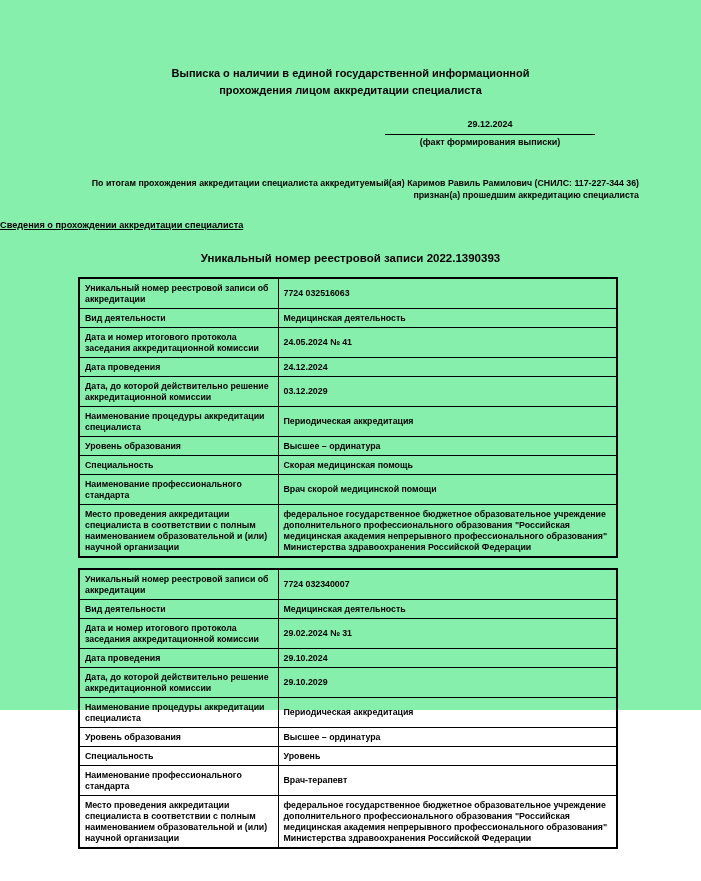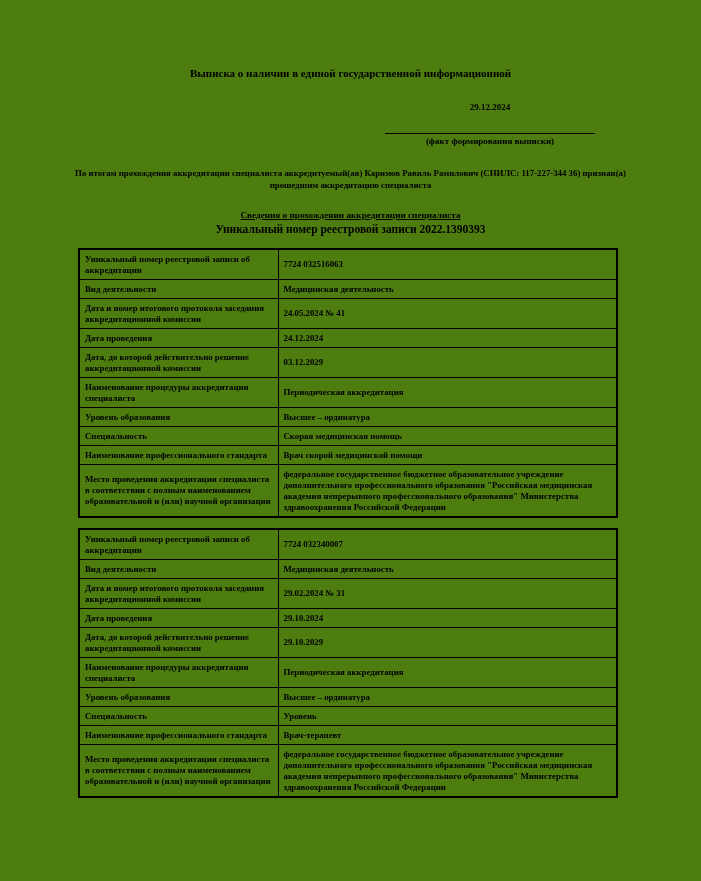--- a/index.html
+++ b/index.html
@@ -10,7 +10,7 @@
     color: #000000;
     font-weight: bold;
   }
-  .page { width: 701px; height: 881px; padding-top: 65px; background: #4d7c0f; font-family: Liberation Serif, serif; }
+  .page { width: 701px; height: 710px; padding-top: 65px; background: #86efac; }
 
   .doc-title { text-align: center; font-size: 11px; line-height: 17px; font-weight: bold; }
 

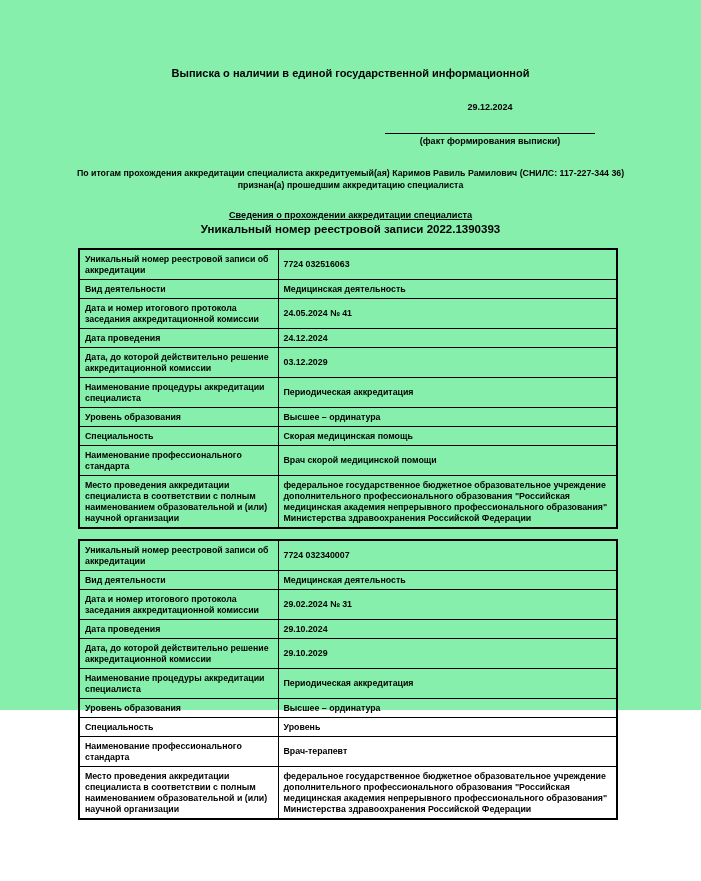--- a/index.html
+++ b/index.html
@@ -45,6 +45,7 @@
 
   <div class="doc-title">
     <div>Выписка о наличии в единой государственной информационной</div>
+    <div>прохождения лицом аккредитации специалиста</div>
   </div>
 
   <div class="date-block">

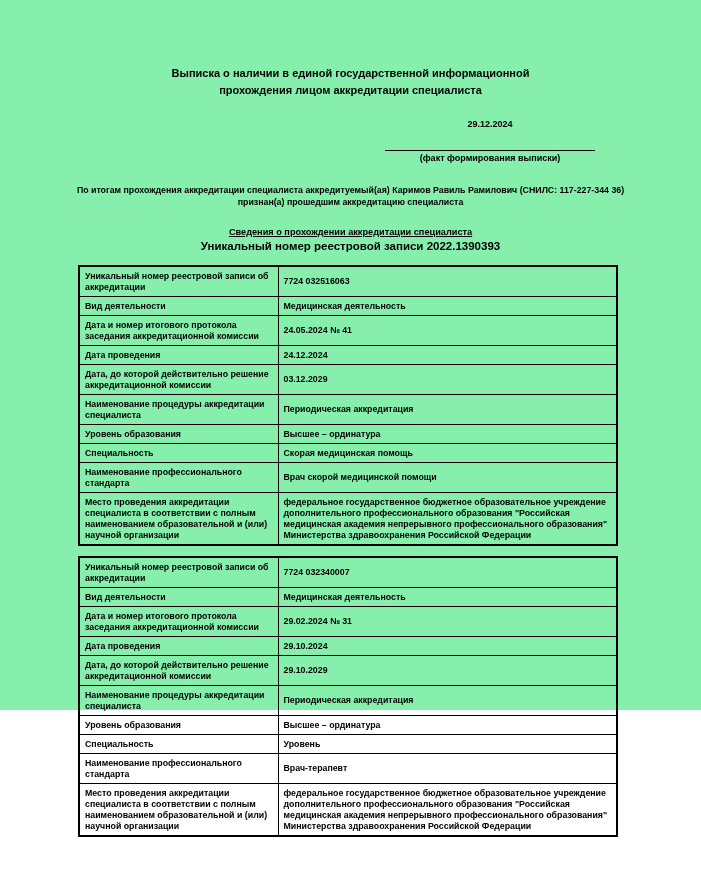--- a/index.html
+++ b/index.html
@@ -15,7 +15,7 @@
   .doc-title { text-align: center; font-size: 11px; line-height: 17px; font-weight: bold; }
 
   .date-block { width: 210px; margin: 20px 0 0 385px; text-align: center; font-size: 9px; }
-  .date-value { display: block; padding-bottom: 20px; border-bottom: 1px solid #000; line-height: 11px; }
+  .date-value { display: block; padding-bottom: 4px; border-bottom: 1px solid #000; line-height: 11px; }
   .date-caption { display: block; padding-top: 1px; line-height: 12px; }
 
   .intro { width: 577px; margin: 21px auto 0; text-align: center; font-size: 8.8px; line-height: 11.5px; }

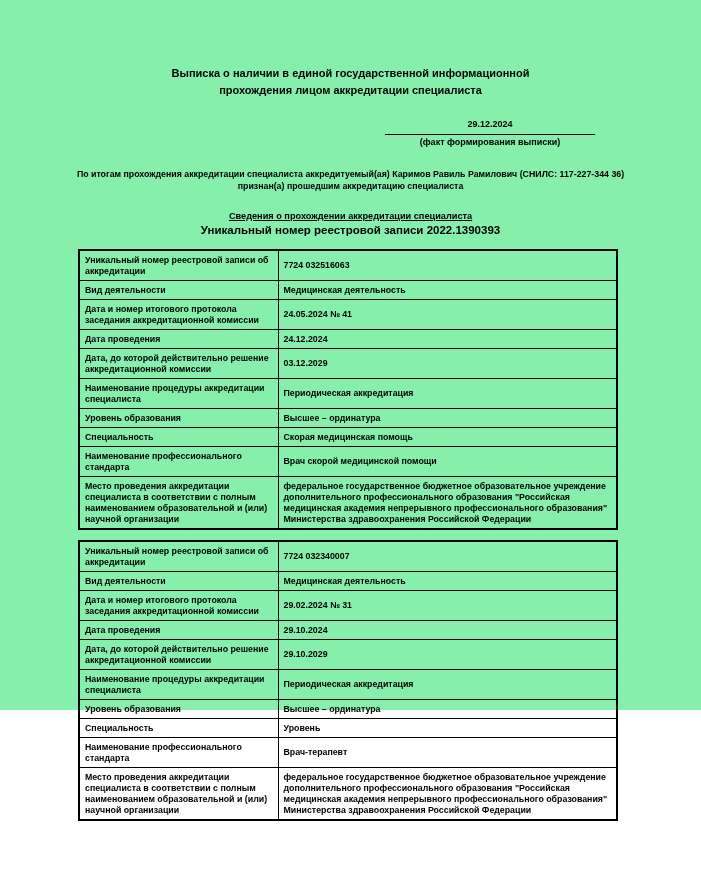--- a/index.html
+++ b/index.html
@@ -18,7 +18,7 @@
   .date-value { display: block; padding-bottom: 4px; border-bottom: 1px solid #000; line-height: 11px; }
   .date-caption { display: block; padding-top: 1px; line-height: 12px; }
 
-  .intro { width: 577px; margin: 21px auto 0; text-align: center; font-size: 8.8px; line-height: 11.5px; }
+  .intro { width: 577px; margin: 30px auto 0; text-align: right; font-size: 8.8px; line-height: 11.5px; }
 
   .section-heading { margin-top: 19px; text-align: center; font-size: 9.2px; text-decoration: underline; }
 

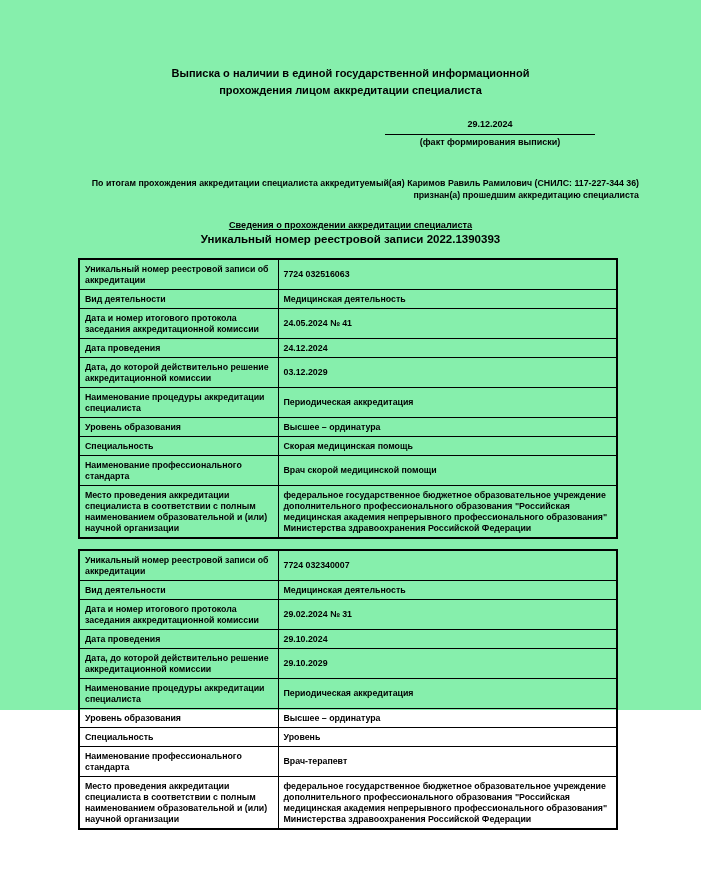--- a/index.html
+++ b/index.html
@@ -20,7 +20,7 @@
 
   .intro { width: 577px; margin: 30px auto 0; text-align: right; font-size: 8.8px; line-height: 11.5px; }
 
-  .section-heading { margin-top: 19px; text-align: center; font-size: 9.2px; text-decoration: underline; }
+  .section-heading { margin-top: 19px; text-align: left; font-size: 9.2px; text-decoration: underline; }
 
   .registry-heading { margin-top: 3px; text-align: center; font-size: 11.5px; }
 

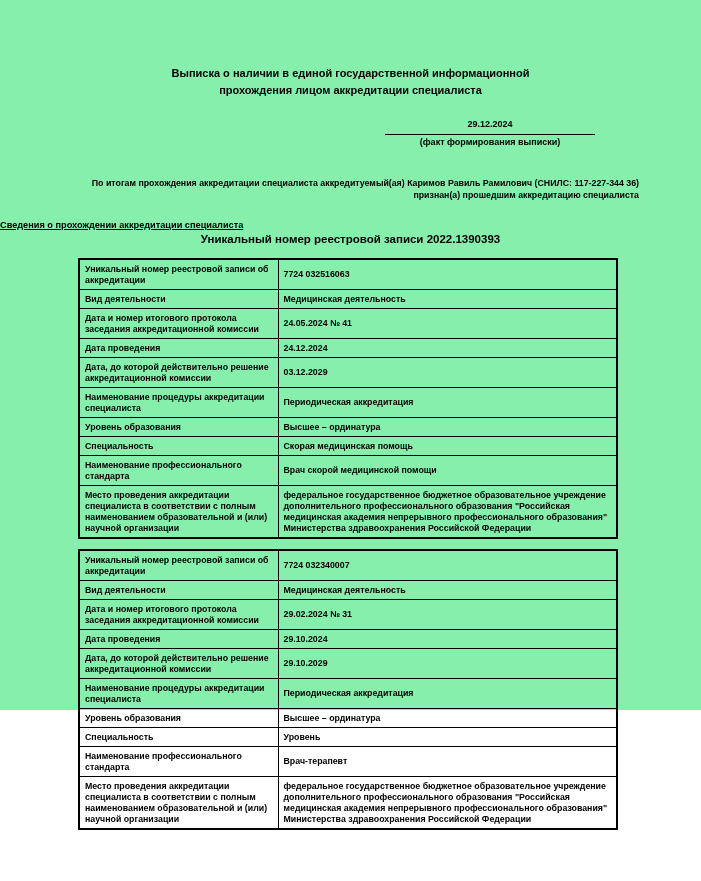--- a/index.html
+++ b/index.html
@@ -22,7 +22,7 @@
 
   .section-heading { margin-top: 19px; text-align: left; font-size: 9.2px; text-decoration: underline; }
 
-  .registry-heading { margin-top: 3px; text-align: center; font-size: 11.5px; }
+  .registry-heading { margin-top: 22px; text-align: center; font-size: 11.5px; }
 
   table.acc-table {
     width: 540px; margin-left: 78px; border-collapse: collapse;

